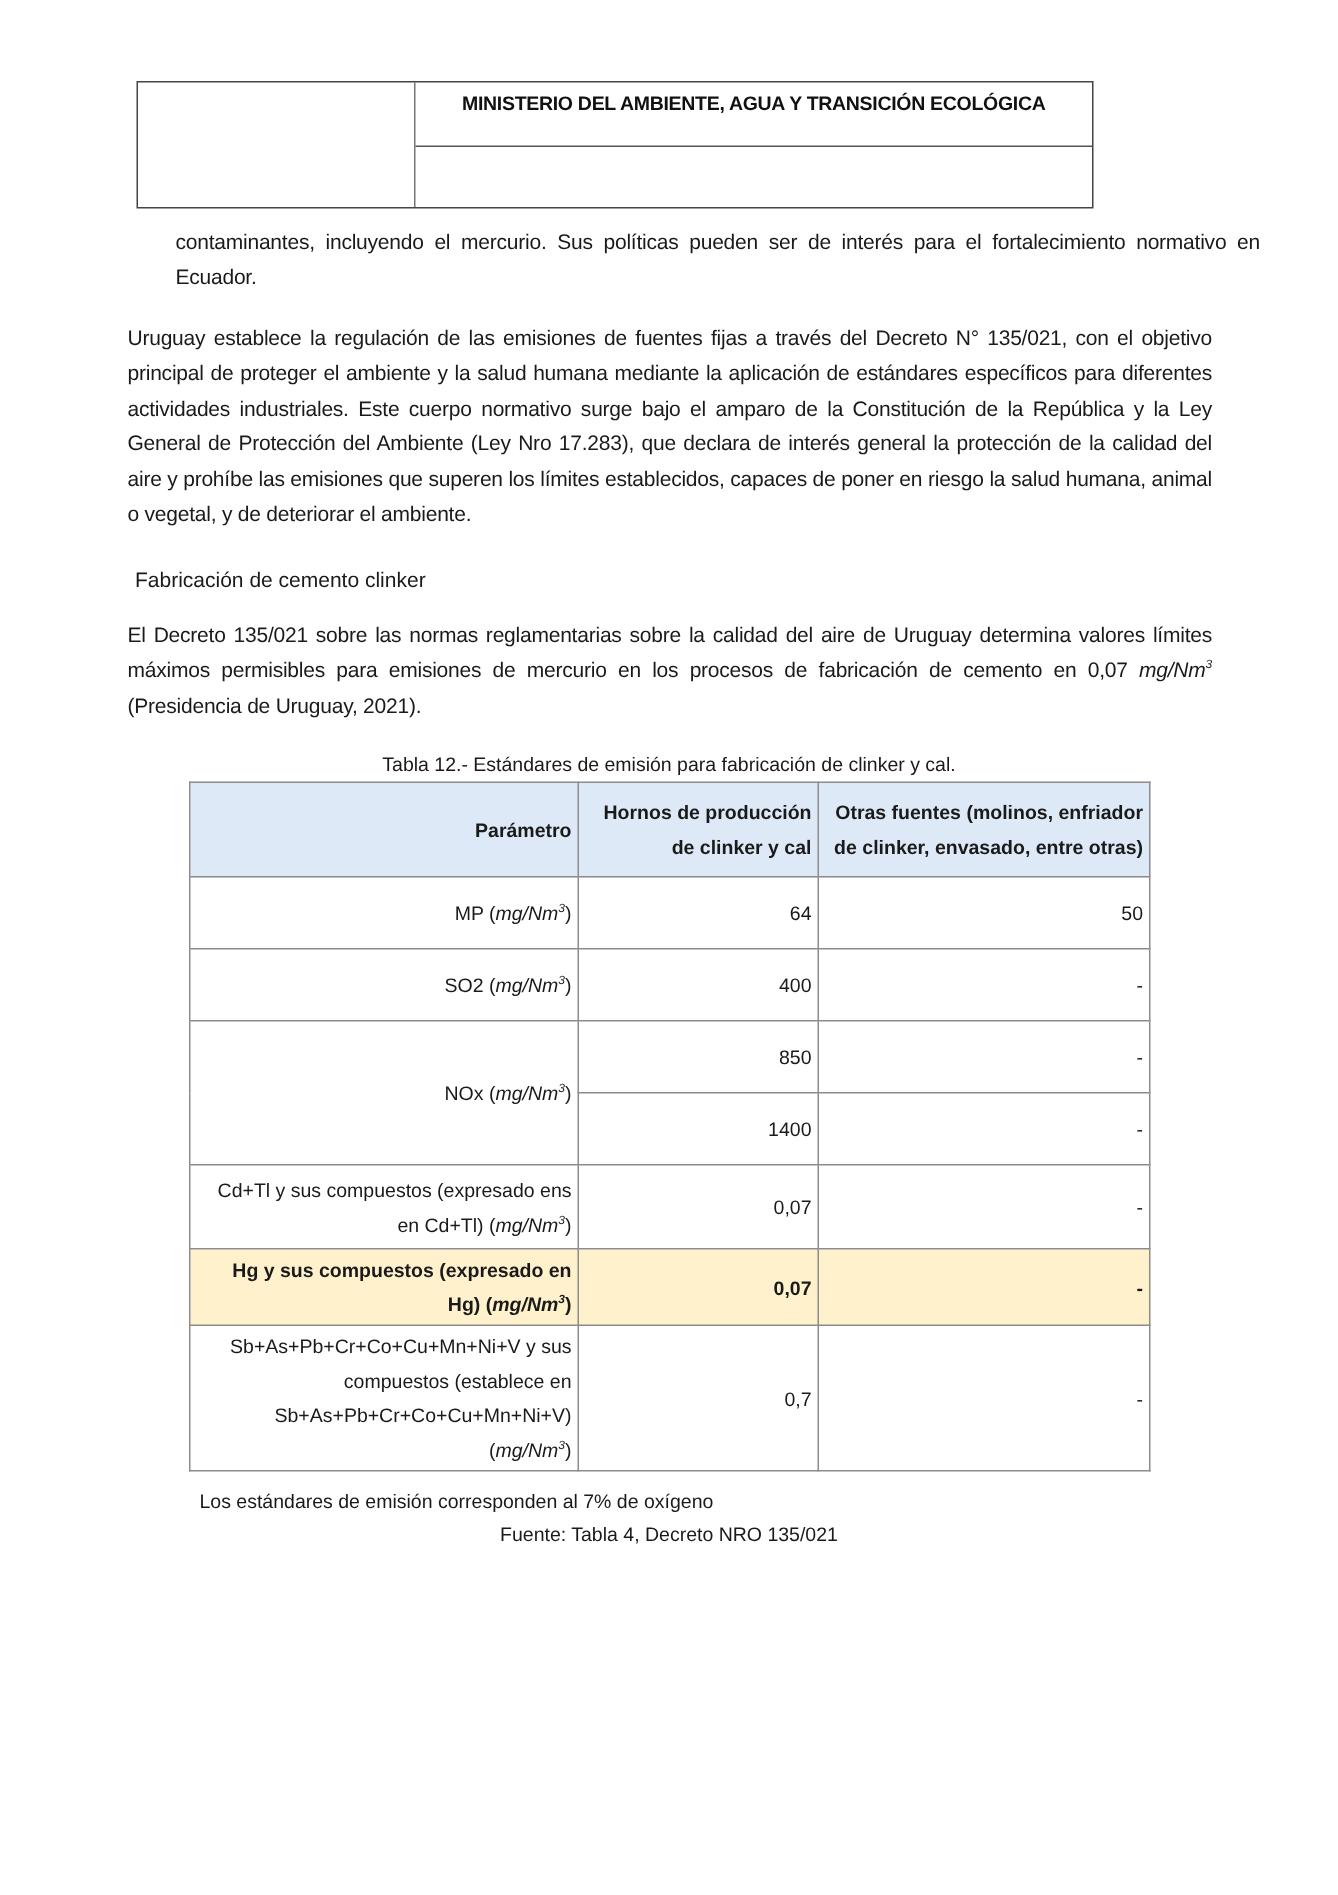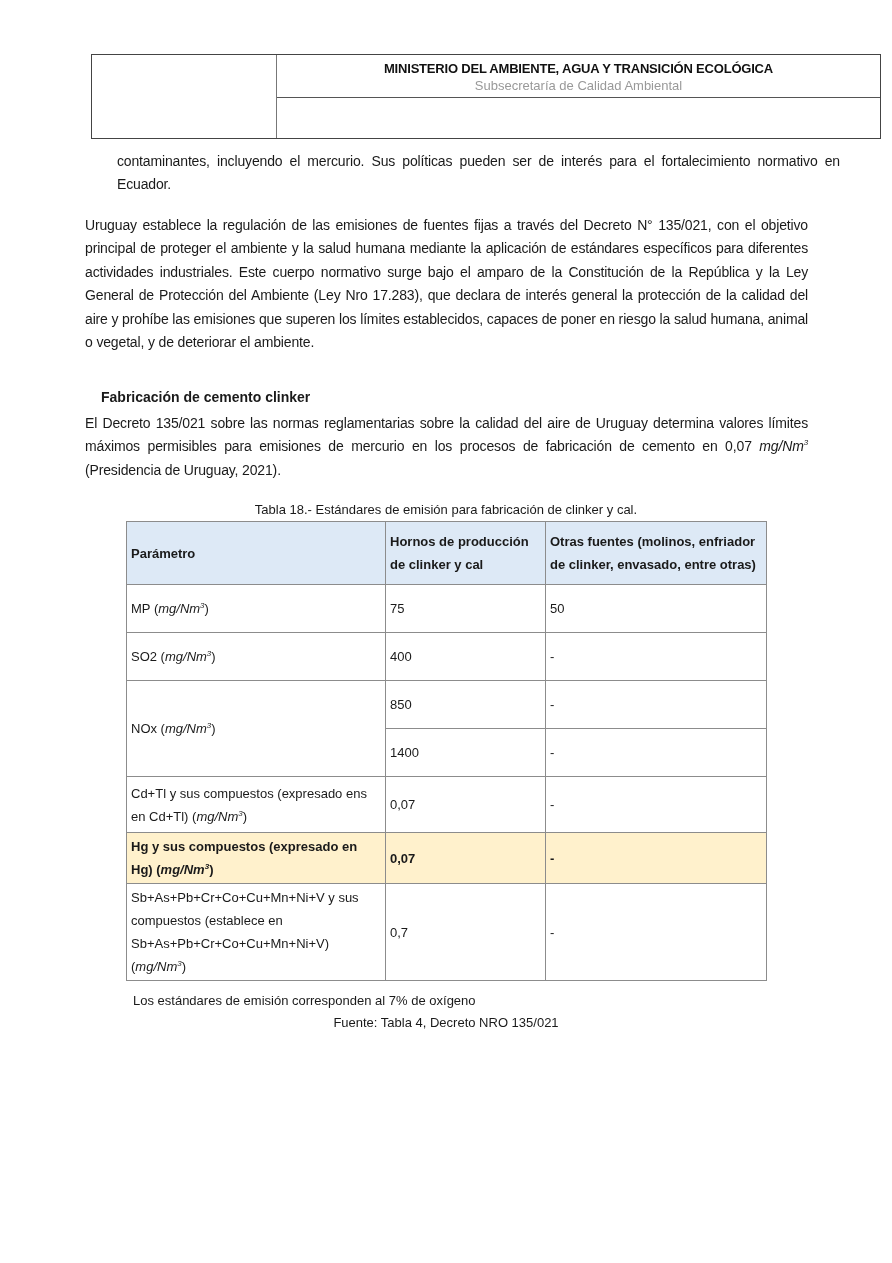--- a/index.html
+++ b/index.html
@@ -8,7 +8,7 @@
     font-family: "Liberation Sans", sans-serif; color: #1a1a1a;
   }
   .header {
-    position: absolute; left: 91px; top: 54px; width: 790px; height: 85px;
+    position: absolute; left: 91px; top: 54px; width: 638px; height: 85px;
     border: 1px solid #444; box-sizing: border-box; display: flex;
   }
   .header .logo-cell { width: 184px; border-right: 1px solid #777; height: 100%; }

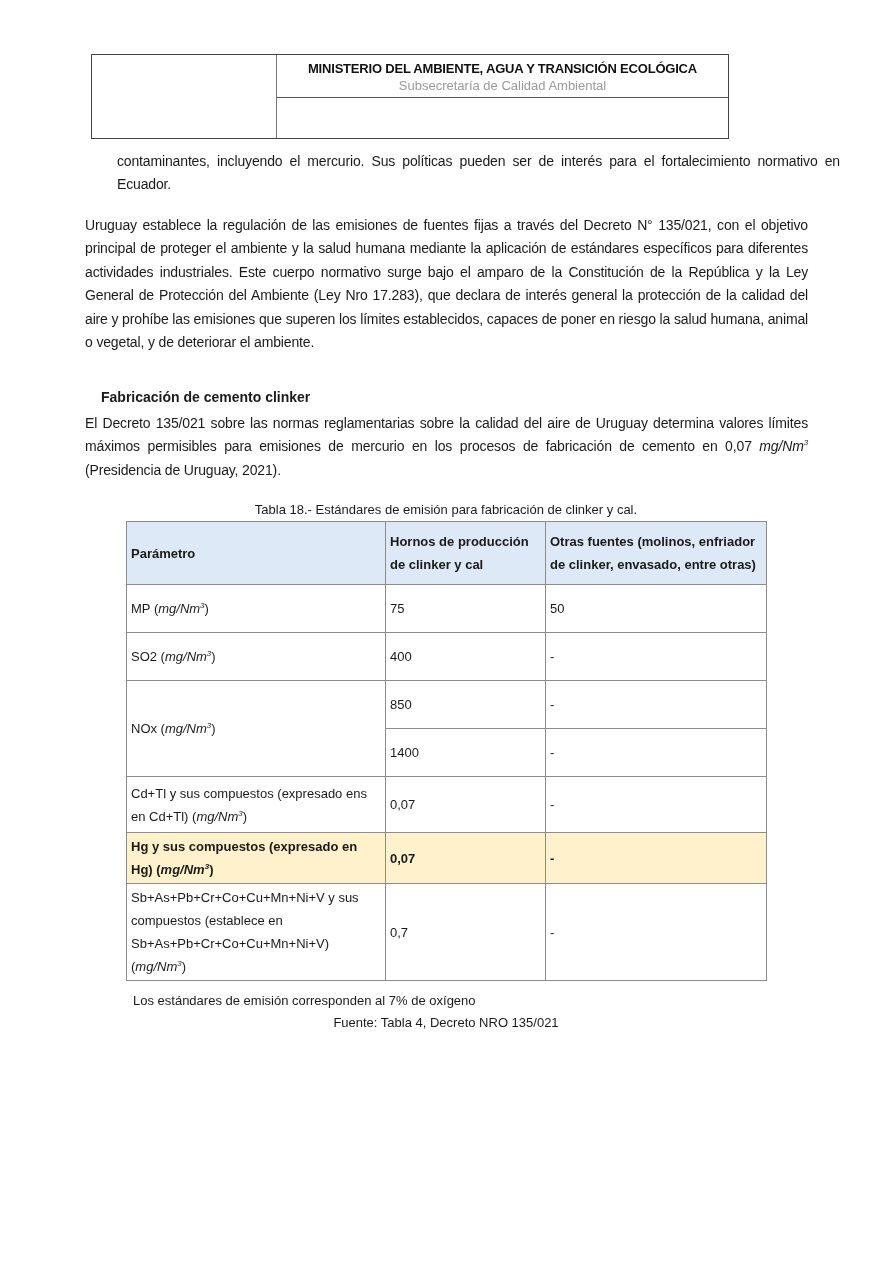--- a/index.html
+++ b/index.html
@@ -48,7 +48,6 @@
   <div class="right">
     <div class="top">
       <div class="ministry">MINISTERIO DEL AMBIENTE, AGUA Y TRANSICIÓN ECOLÓGICA</div>
-      <div class="sub">Subsecretaría de Calidad Ambiental</div>
     </div>
   </div>
 </div>

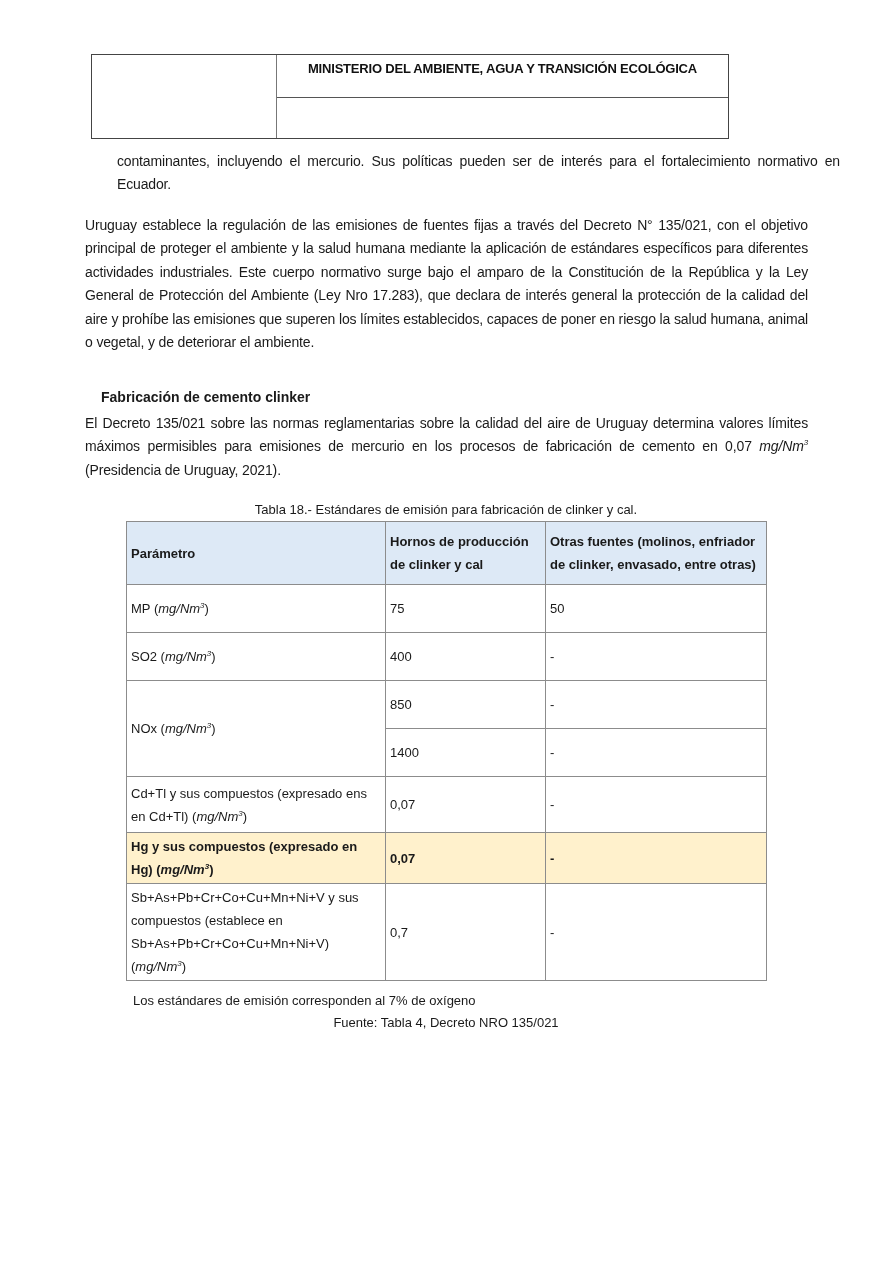--- a/index.html
+++ b/index.html
@@ -22,7 +22,7 @@
     position: absolute; left: 85px; width: 723px; font-size: 14px; line-height: 23.4px;
     text-align: justify; margin: 0; letter-spacing: -0.15px;
   }
-  .heading { position: absolute; left: 85px; top: 373px; font-size: 14px; font-weight: bold; margin: 16px; }
+  .heading { position: absolute; left: 85px; top: 373px; font-size: 14px; font-weight: normal; margin: 5px; }
   .caption { position: absolute; left: 0; width: 892px; text-align: center; font-size: 13px; }
   .note { position: absolute; left: 133px; font-size: 13px; }
 

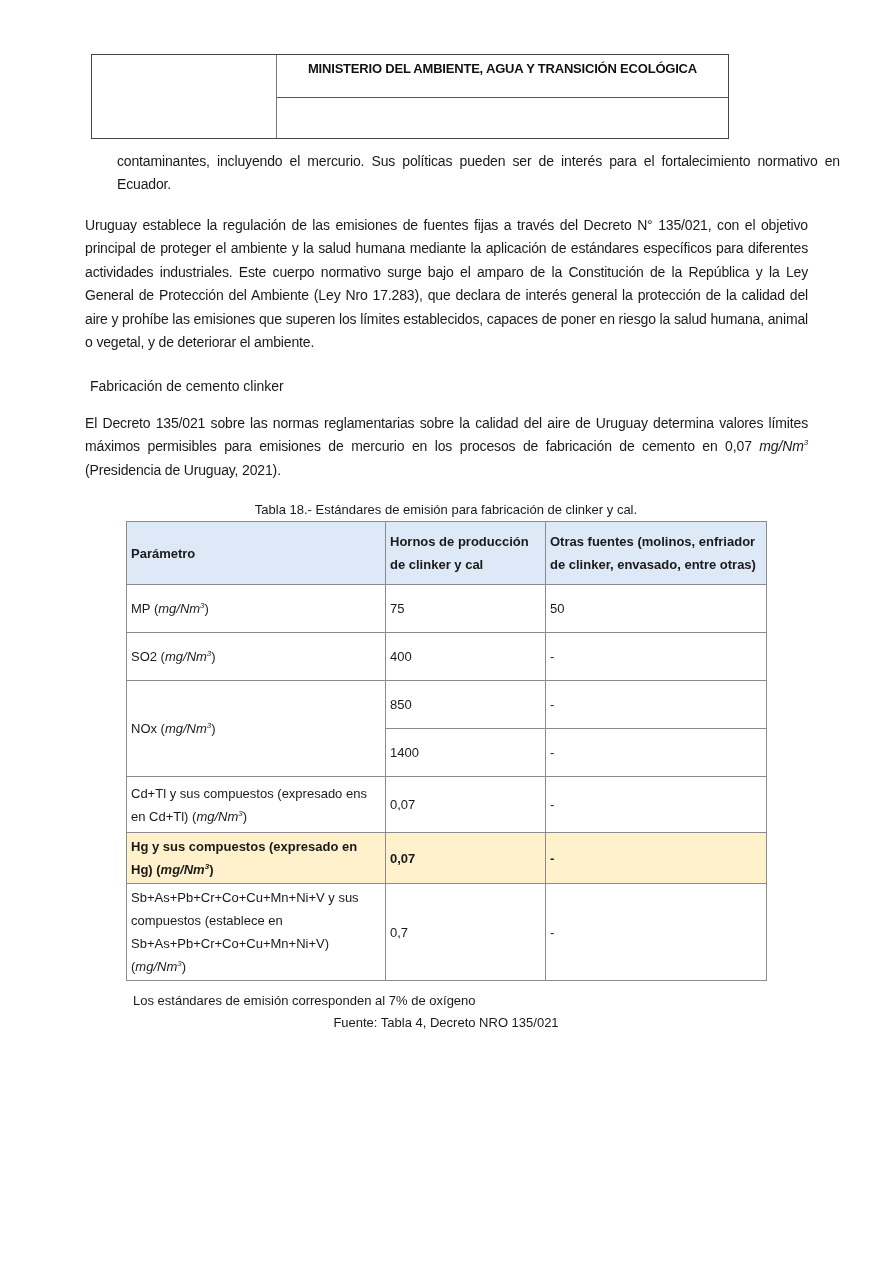--- a/index.html
+++ b/index.html
@@ -57,7 +57,7 @@
 <p class="heading">Fabricación de cemento clinker</p>
 <p class="para" style="top:412px;"><span>El Decreto 135/021 sobre las normas reglamentarias sobre la calidad del aire de Uruguay determina valores límites máximos permisibles para emisiones de mercurio en los procesos de fabricación de cemento en 0,07</span> <i><span>mg/Nm</span><sup>3</sup></i><span> (Presidencia de Uruguay, 2021).</span></p>
 
-<div class="caption" style="top:502px;">Tabla 18.- Estándares de emisión para fabricación de clinker y cal.</div>
+<div class="caption" style="top:502px;">Tabla 12.- Estándares de emisión para fabricación de clinker y cal.</div>
 
 <table class="std">
   <tbody>

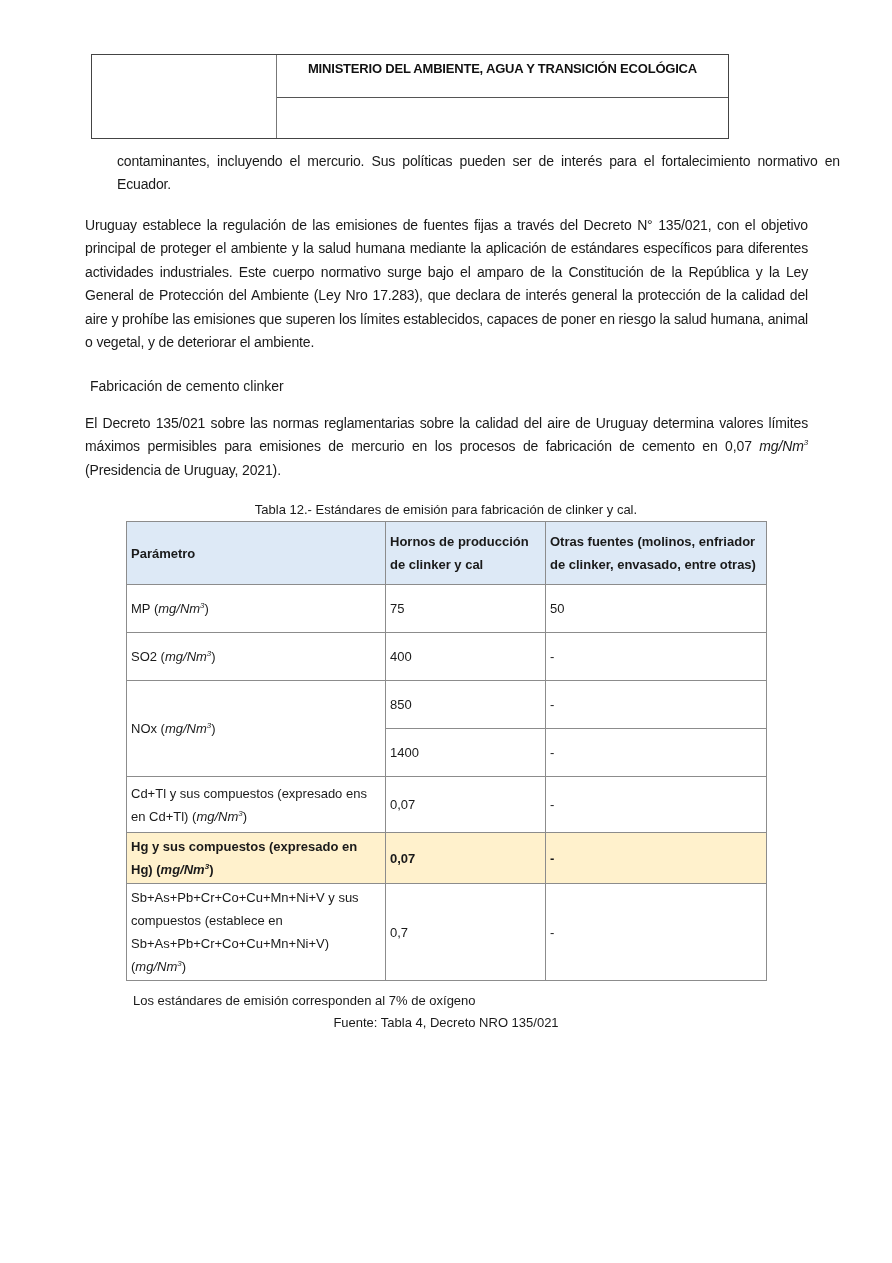--- a/index.html
+++ b/index.html
@@ -28,7 +28,7 @@
 
   table.std {
     position: absolute; left: 126px; top: 521px; width: 641px;
-    border-collapse: collapse; font-size: 13px; text-align: left;
+    border-collapse: collapse; font-size: 13px; text-align: right;
   }
   table.std td, table.std th {
     border: 1.5px solid #8c8c8c; padding: 2px 4px; line-height: 23px;

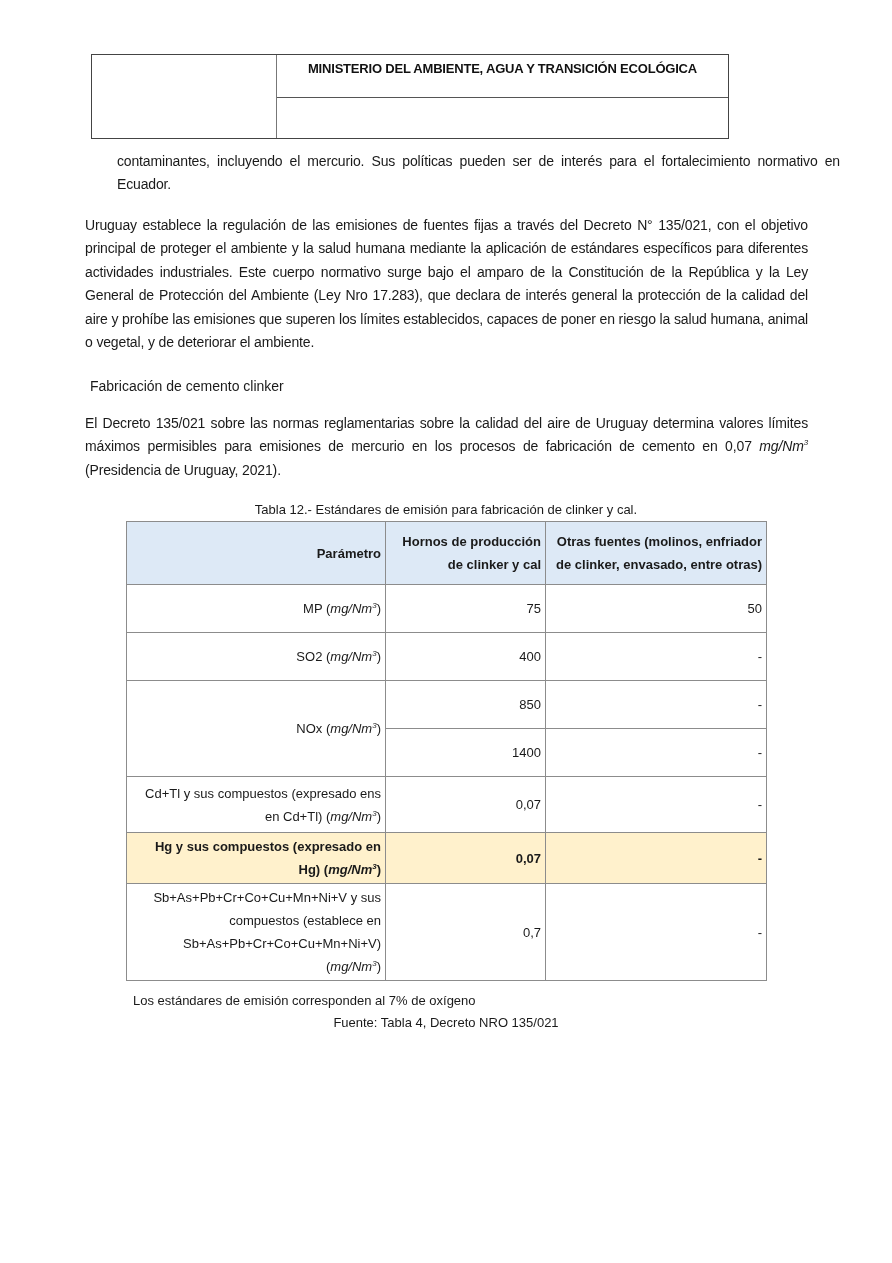--- a/index.html
+++ b/index.html
@@ -68,7 +68,7 @@
   </tr>
   <tr style="height:48px">
     <td><span>MP (</span><i><span>mg/Nm</span><sup>3</sup></i><span>)</span></td>
-    <td>75</td>
+    <td>64</td>
     <td>50</td>
   </tr>
   <tr style="height:48px">

